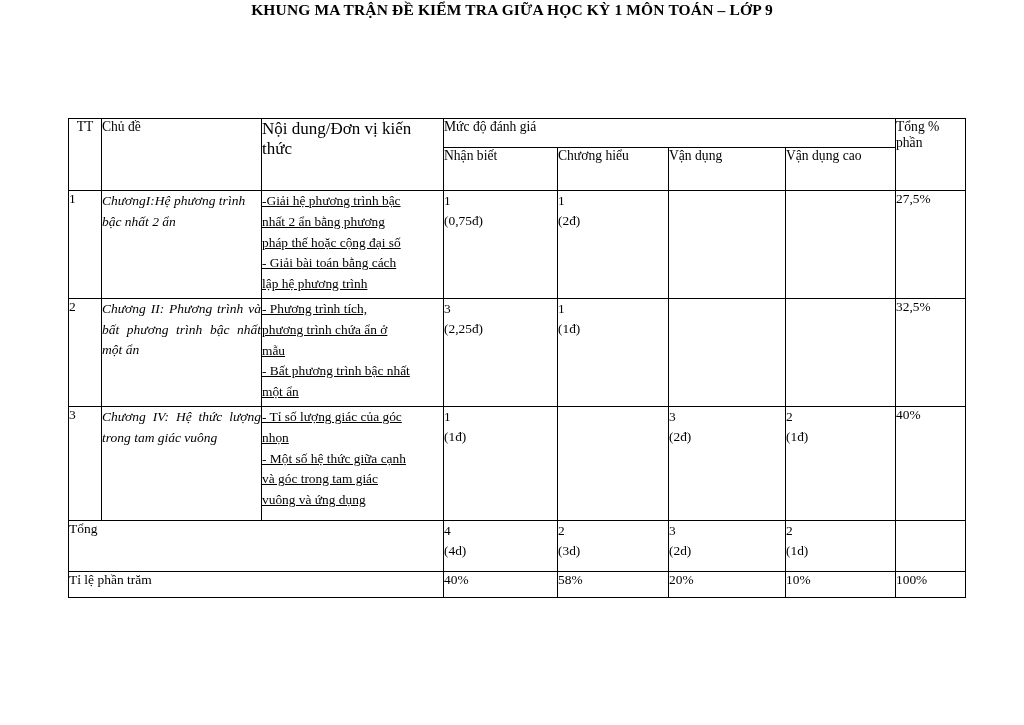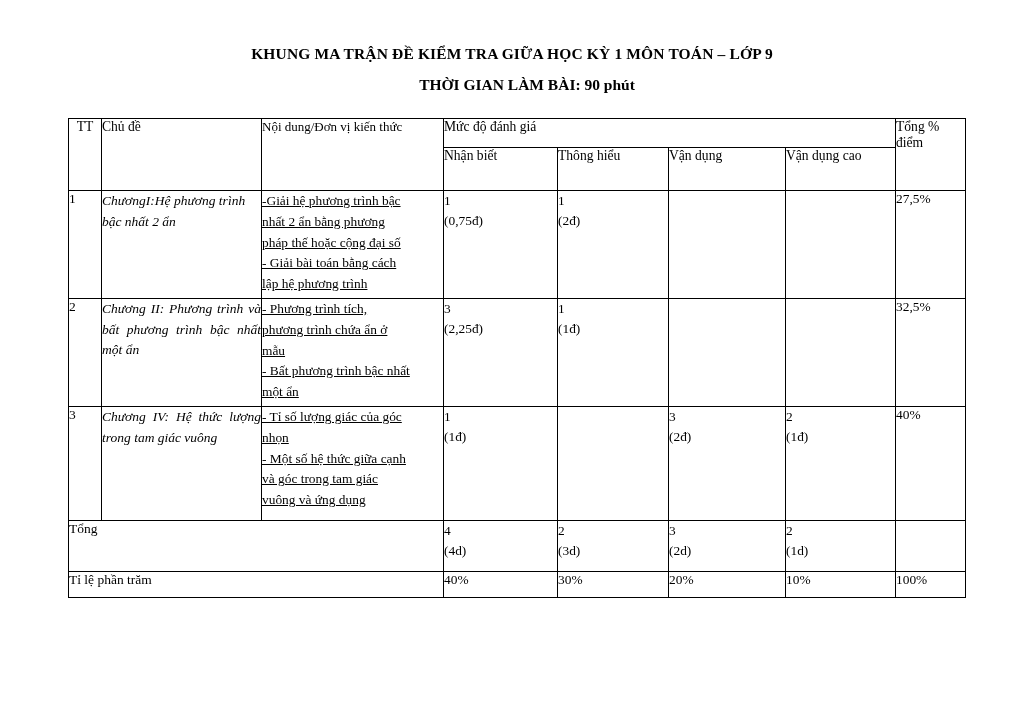--- a/index.html
+++ b/index.html
@@ -24,7 +24,6 @@
 
   
   .title-block {
-    padding-top: 44px;
     text-align: center;
   }
   .doc-title {

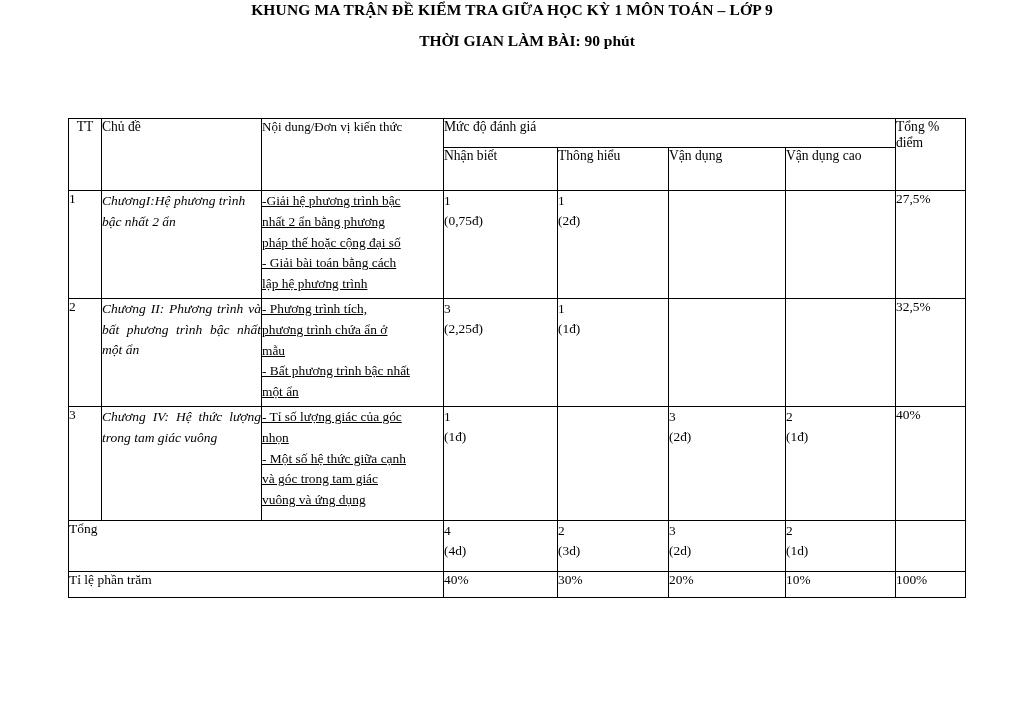--- a/index.html
+++ b/index.html
@@ -184,7 +184,6 @@
 
   <div class="title-block">
     <div class="doc-title">KHUNG MA TRẬN ĐỀ KIỂM TRA GIỮA HỌC KỲ 1 MÔN TOÁN – LỚP 9</div>
-    <div class="doc-subtitle">THỜI GIAN LÀM BÀI: 90 phút</div>
   </div>
 
   <div class="table-wrap">

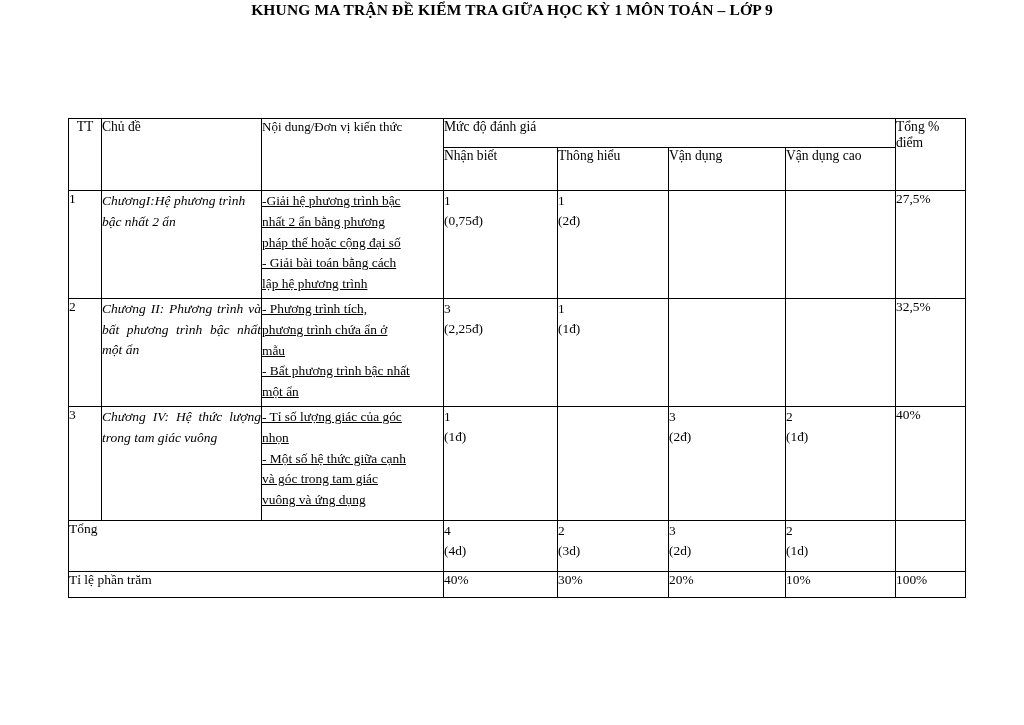--- a/index.html
+++ b/index.html
@@ -93,7 +93,7 @@
   }
   .hdr-noidung {
     font-weight: bold;
-    font-size: 13px;
+    font-size: 17px;
     vertical-align: middle;
     padding: 3px 6px;
     text-align: justify;

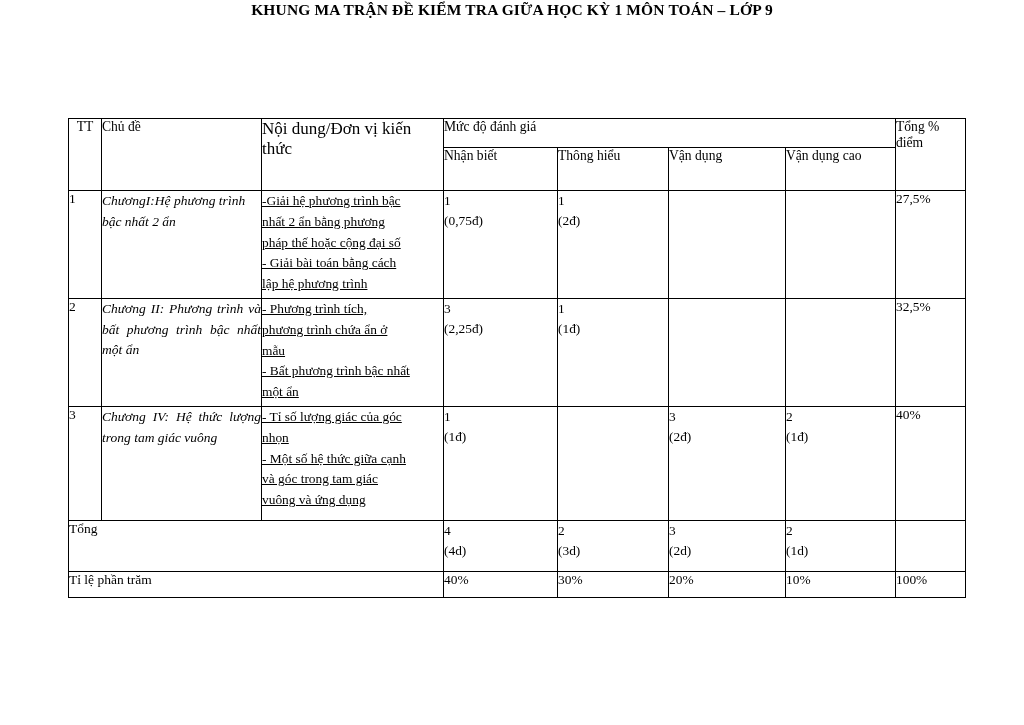--- a/index.html
+++ b/index.html
@@ -205,7 +205,7 @@
           <td class="hdr" rowspan="2">Chủ đề</td>
           <td class="hdr-noidung" rowspan="2">Nội dung/Đơn vị kiến thức</td>
           <td class="hdr-muc" colspan="4">Mức độ đánh giá</td>
-          <td class="hdr-tong" rowspan="2">Tổng % điểm</td>
+          <td class="hdr-tong" rowspan="2">Tổng % phần</td>
         </tr>
         <tr>
           <td class="hdr-sub">Nhận biết</td>

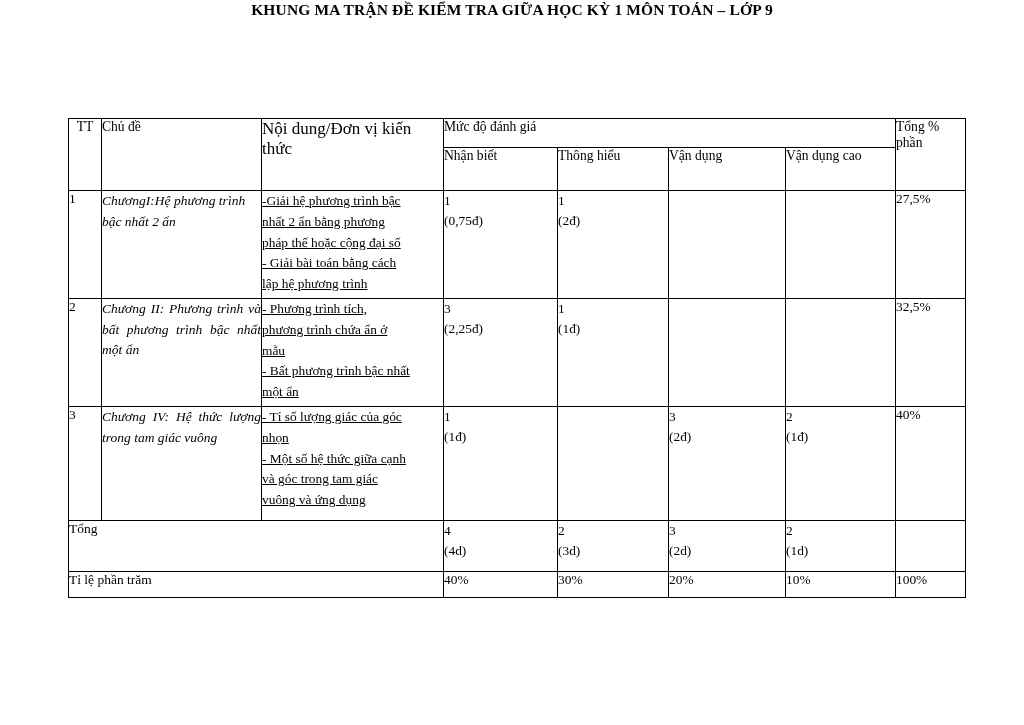--- a/index.html
+++ b/index.html
@@ -209,7 +209,7 @@
         </tr>
         <tr>
           <td class="hdr-sub">Nhận biết</td>
-          <td class="hdr-sub">Thông hiểu</td>
+          <td class="hdr-sub">Chương hiểu</td>
           <td class="hdr-sub">Vận dụng</td>
           <td class="hdr-sub">Vận dụng cao</td>
         </tr>

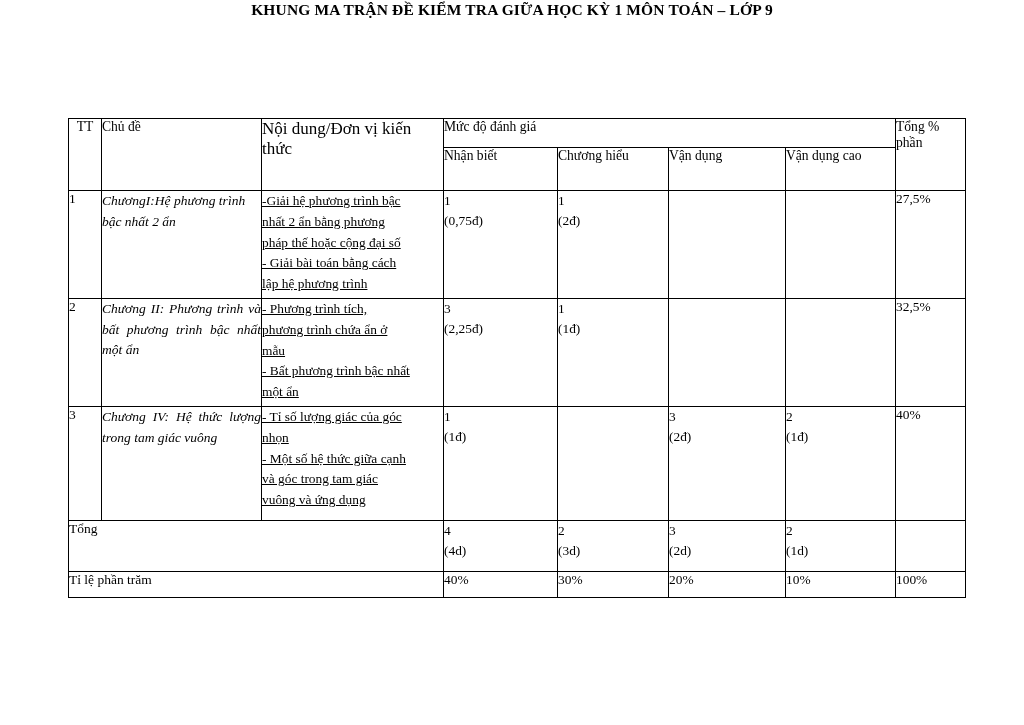--- a/index.html
+++ b/index.html
@@ -310,7 +310,7 @@
         <tr style="height:26px">
           <td class="ratio-label" colspan="3">Tỉ lệ phần trăm</td>
           <td class="ratio-num">40%</td>
-          <td class="ratio-num">30%</td>
+          <td class="ratio-num">58%</td>
           <td class="ratio-num">20%</td>
           <td class="ratio-num">10%</td>
           <td class="ratio-num">100%</td>

